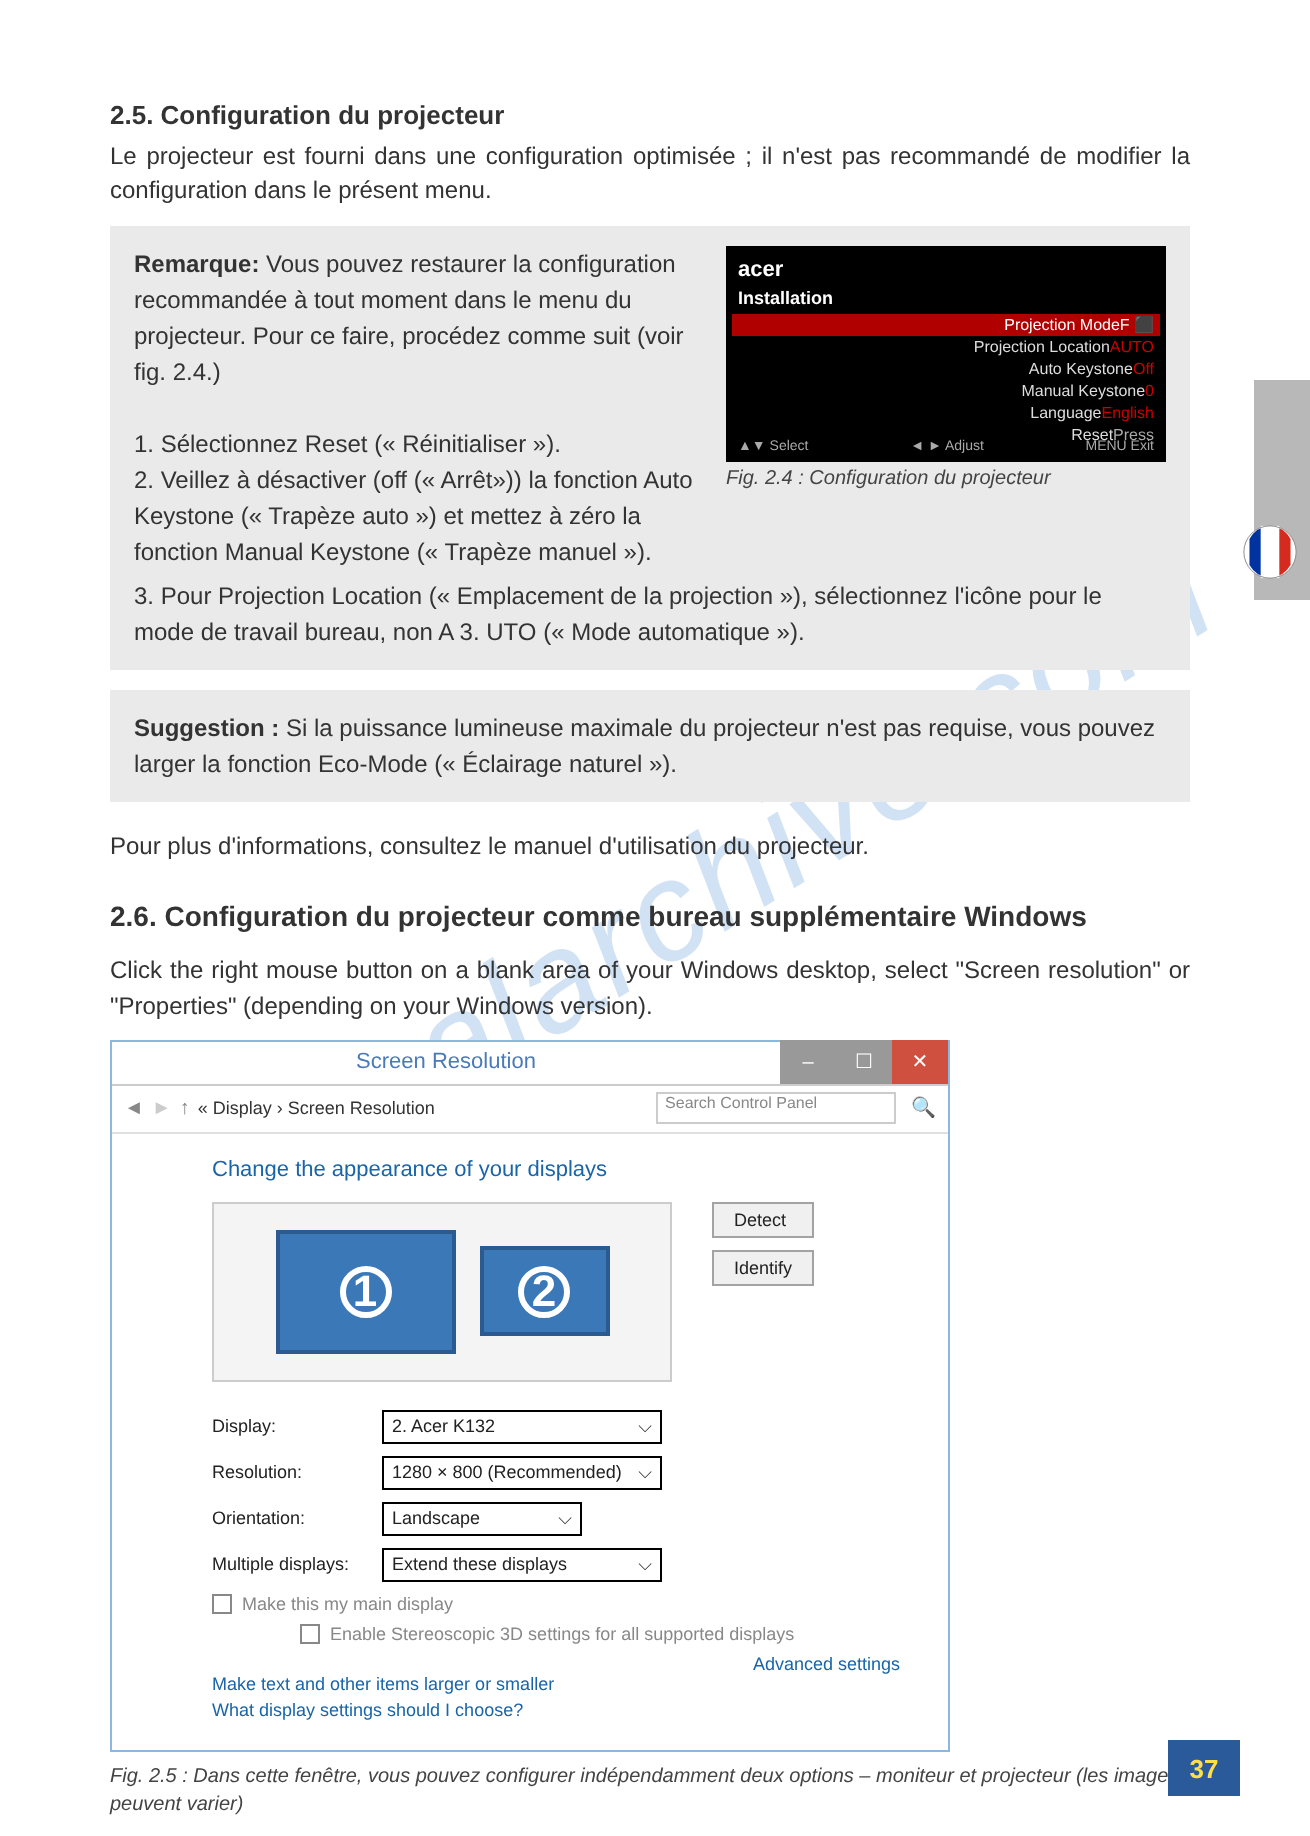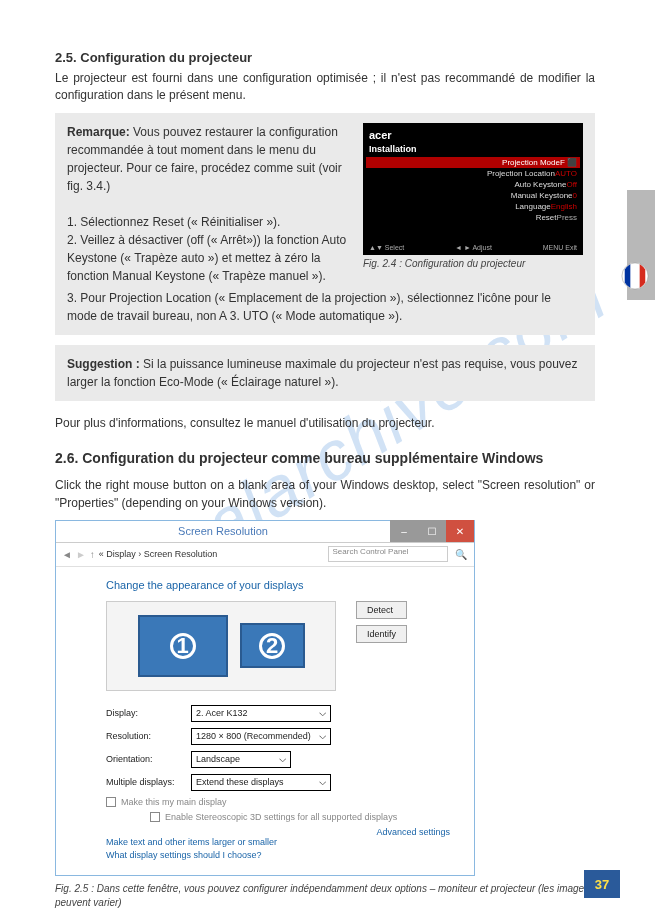--- a/index.html
+++ b/index.html
@@ -176,7 +176,7 @@
   <div class="box">
     <div class="remarque-row">
       <div class="remarque-left">
-        <span><b>Remarque:</b><span> Vous pouvez restaurer la configuration recommandée à tout moment dans le menu du projecteur. Pour ce faire, procédez comme suit (voir fig. 3.4.)</span></span>
+        <span><b>Remarque:</b><span> Vous pouvez restaurer la configuration recommandée à tout moment dans le menu du projecteur. Pour ce faire, procédez comme suit (voir fig. 2.4.)</span></span>
         <br><br>
         <span>1. Sélectionnez Reset (« Réinitialiser »).</span><br>
         <span>2. Veillez à désactiver (off (« Arrêt»)) la fonction Auto Keystone (« Trapèze auto ») et mettez à zéro la fonction Manual Keystone (« Trapèze manuel »).</span>

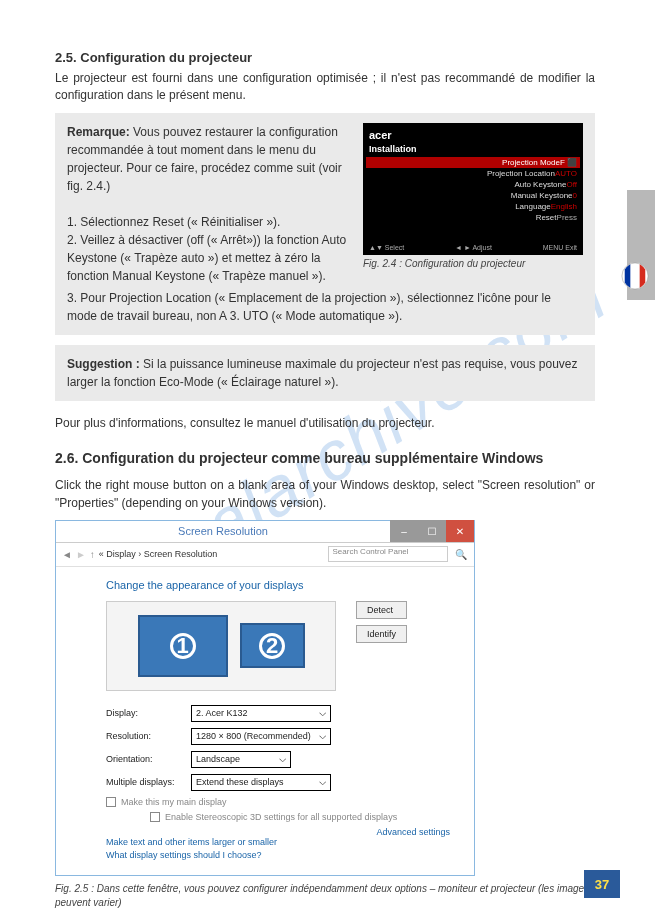--- a/index.html
+++ b/index.html
@@ -53,7 +53,7 @@
   .remarque-right { width: 220px; }
   .proj-screen {
     width: 220px;
-    height: 132px;
+    height: 108px;
     background: #000;
     color: #ddd;
     font-size: 8px;

